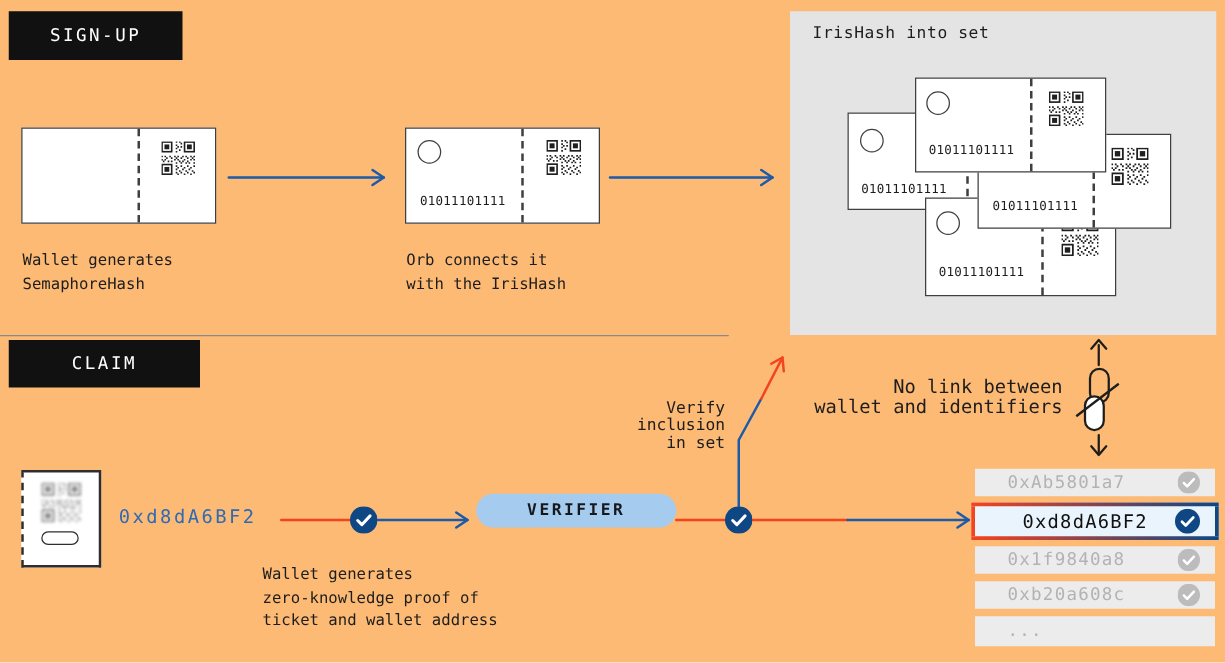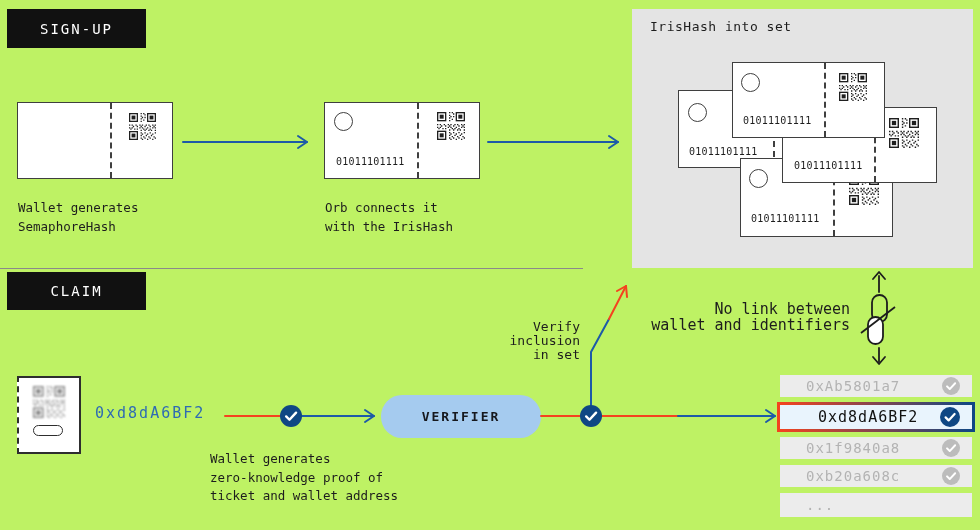--- a/index.html
+++ b/index.html
@@ -10,7 +10,7 @@
   *{margin:0;padding:0;box-sizing:border-box}
   html,body{background:#fff}
   body{font-family:"DejaVu Sans Mono","Liberation Mono",monospace;color:var(--ink)}
-  #stage{position:relative;width:980px;height:530px;background:#bef264;overflow:hidden}
+  #stage{position:relative;width:980px;height:530px;background:#fdba74;overflow:hidden}
 
   .abs{position:absolute}
   .section-label{background:#111;color:#fff;display:flex;align-items:center;justify-content:center;

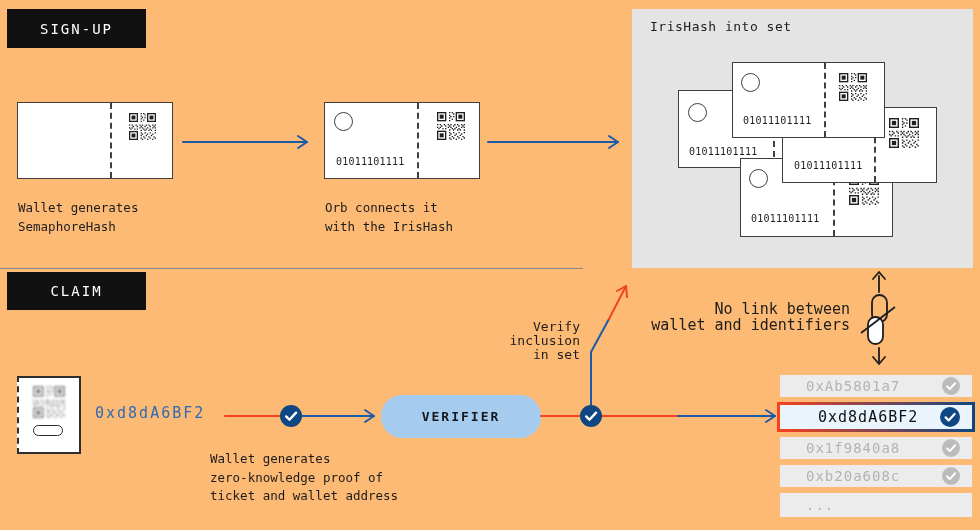--- a/index.html
+++ b/index.html
@@ -141,7 +141,7 @@
   </div>
 
   <div class="abs divider" style="left:0;top:268px;width:583px;height:1px"></div>
-  <div class="abs section-label" style="left:7px;top:272px;width:139px;height:38px">
+  <div class="abs section-label" style="left:7px;top:272px;width:153px;height:38px">
     <span>CLAIM</span>
   </div>
 

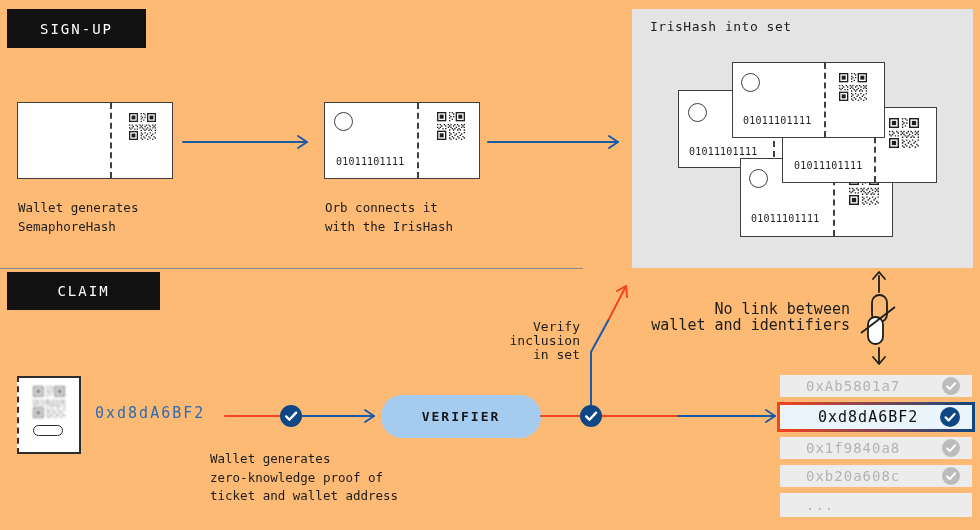--- a/index.html
+++ b/index.html
@@ -154,7 +154,7 @@
 
   <div class="abs claim-address" style="left:95px;top:404px">0xd8dA6BF2</div>
 
-  <div class="abs verifier-pill" style="left:381px;top:395px;width:160px;height:43px">
+  <div class="abs verifier-pill" style="left:381px;top:395px;width:160px;height:27px">
     <span>VERIFIER</span>
   </div>
 

